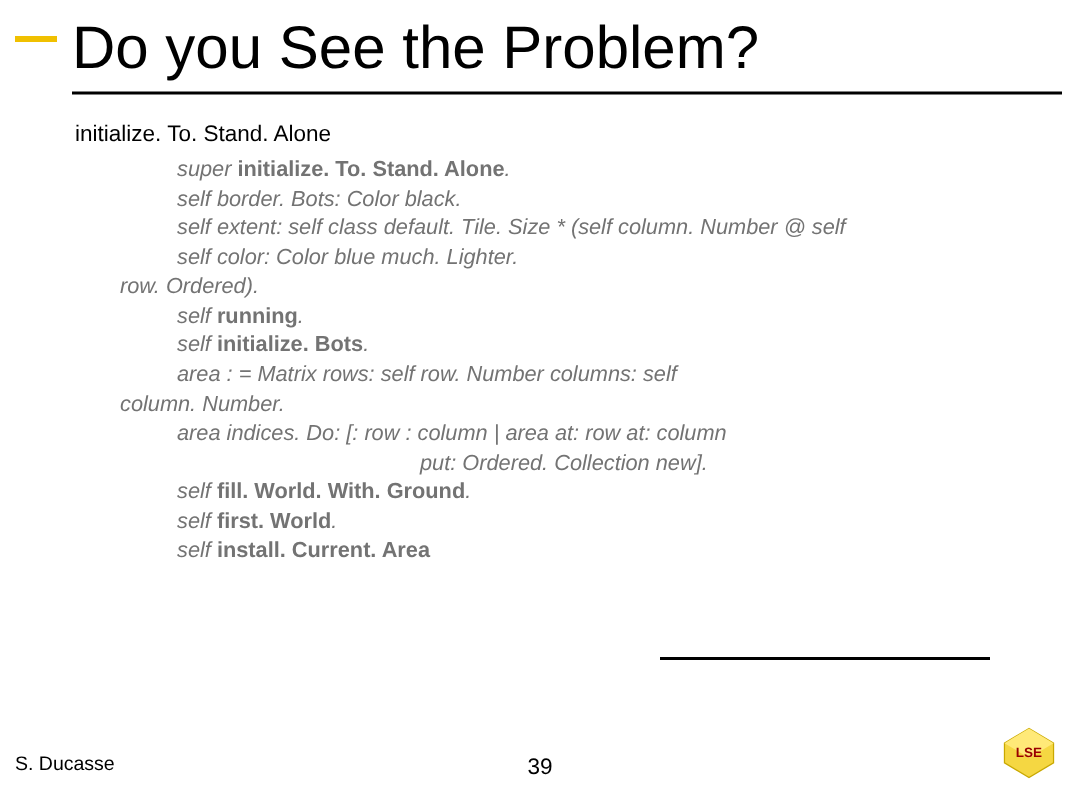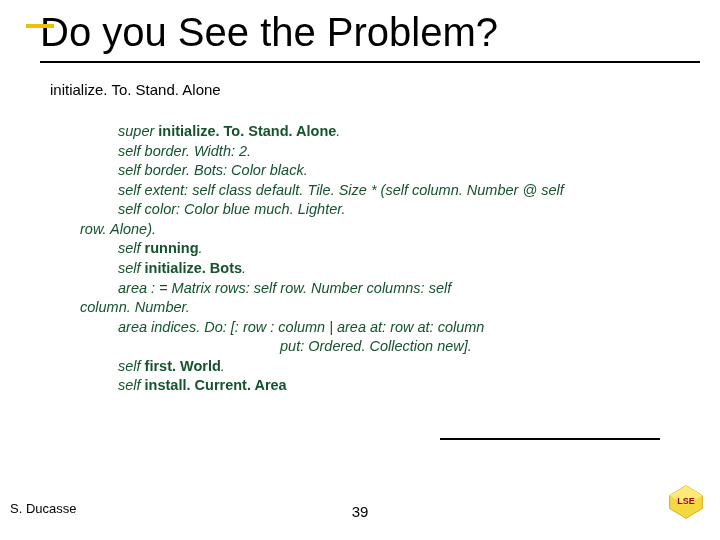--- a/index.html
+++ b/index.html
@@ -13,8 +13,7 @@
   }
   .title-wrap {
     position: relative;
-    padding: 10px 0 0 24px;
-    margin-left: 16px;
+    padding: 10px 0 0 48px;
   }
   .title-accent {
     position: absolute;

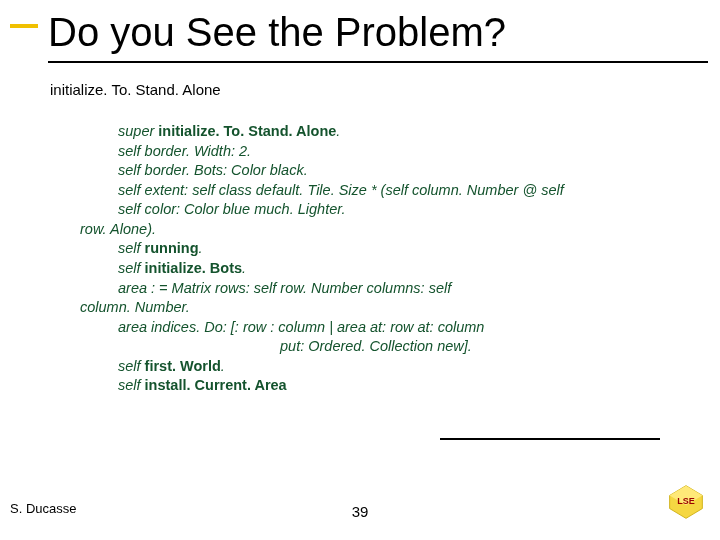--- a/index.html
+++ b/index.html
@@ -39,11 +39,11 @@
     font-family: Arial, sans-serif;
   }
   .code-block {
-    margin: 24px 0 0 80px;
+    margin: 6px 0 0 80px;
     width: 600px;
     font-size: 14.5px;
     line-height: 1.35;
-    color: #14532d;
+    color: #737373;
   }
   .code-block p { margin: 0; }
   .indent { padding-left: 38px; }

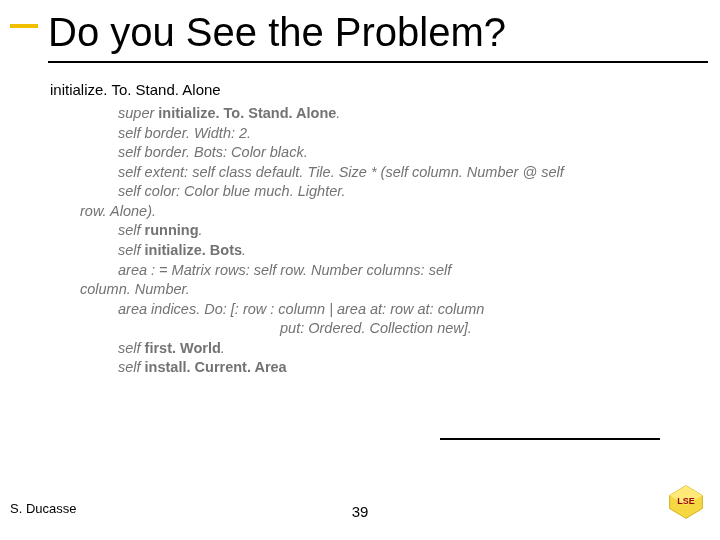--- a/index.html
+++ b/index.html
@@ -101,7 +101,6 @@
 
 <div class="code-block">
   <p class="indent"><span class="ital">super </span><span class="kw">initialize. To. Stand. Alone</span><span class="ital">.</span></p>
-  <p class="indent ital">self border. Width: 2.</p>
   <p class="indent ital">self border. Bots: Color black.</p>
   <p class="indent ital">self extent: self class default. Tile. Size * (self column. Number @ self</p>
   <p class="indent ital">self color: Color blue much. Lighter.</p>

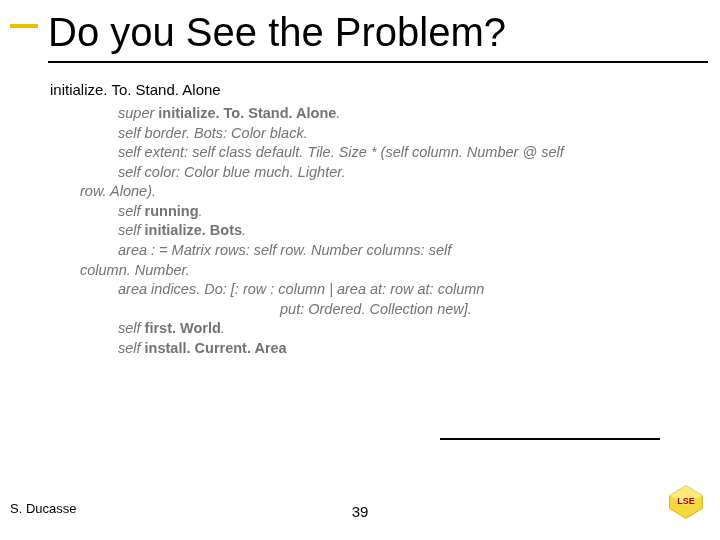--- a/index.html
+++ b/index.html
@@ -104,7 +104,7 @@
   <p class="indent ital">self border. Bots: Color black.</p>
   <p class="indent ital">self extent: self class default. Tile. Size * (self column. Number @ self</p>
   <p class="indent ital">self color: Color blue much. Lighter.</p>
-  <p class="ital">row. Alone).</p>
+  <p class="ital">row. Ordered).</p>
   <p class="indent"><span class="ital">self </span><span class="kw">running</span><span class="ital">.</span></p>
   <p class="indent"><span class="ital">self </span><span class="kw">initialize. Bots</span><span class="ital">.</span></p>
   <p class="indent ital">area : = Matrix rows: self row. Number columns: self</p>

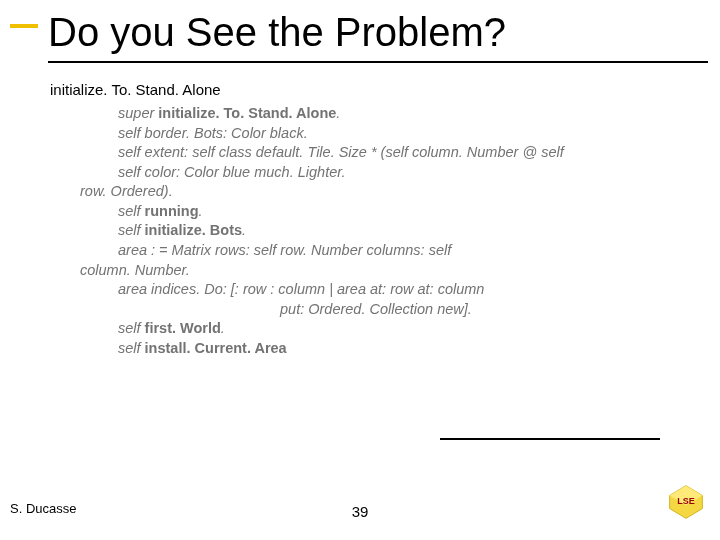--- a/index.html
+++ b/index.html
@@ -111,6 +111,7 @@
   <p class="ital">column. Number.</p>
   <p class="indent ital">area indices. Do: [: row : column | area at: row at: column</p>
   <p class="indent2 ital">put: Ordered. Collection new].</p>
+  <p class="indent"><span class="ital">self </span><span class="kw">fill. World. With. Ground</span><span class="ital">.</span></p>
   <p class="indent"><span class="ital">self </span><span class="kw">first. World</span><span class="ital">.</span></p>
   <p class="indent"><span class="ital">self </span><span class="kw">install. Current. Area</span></p>
 </div>

